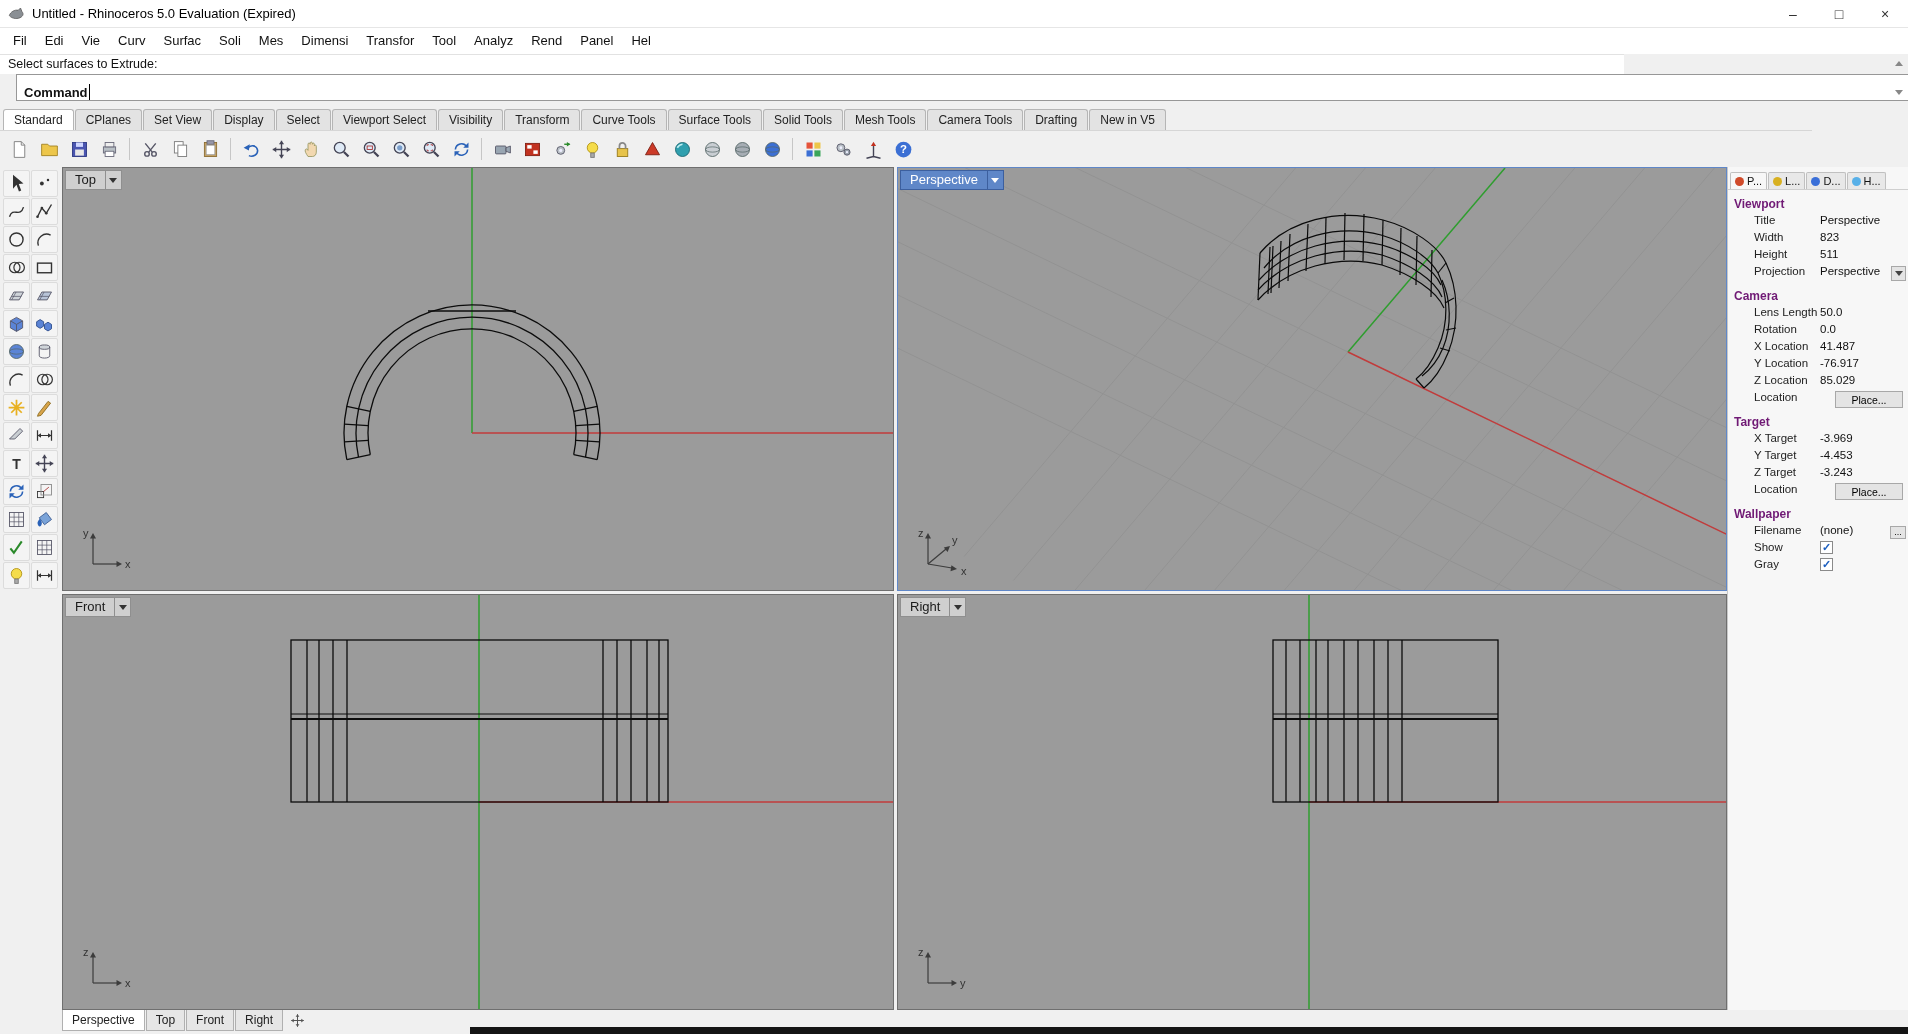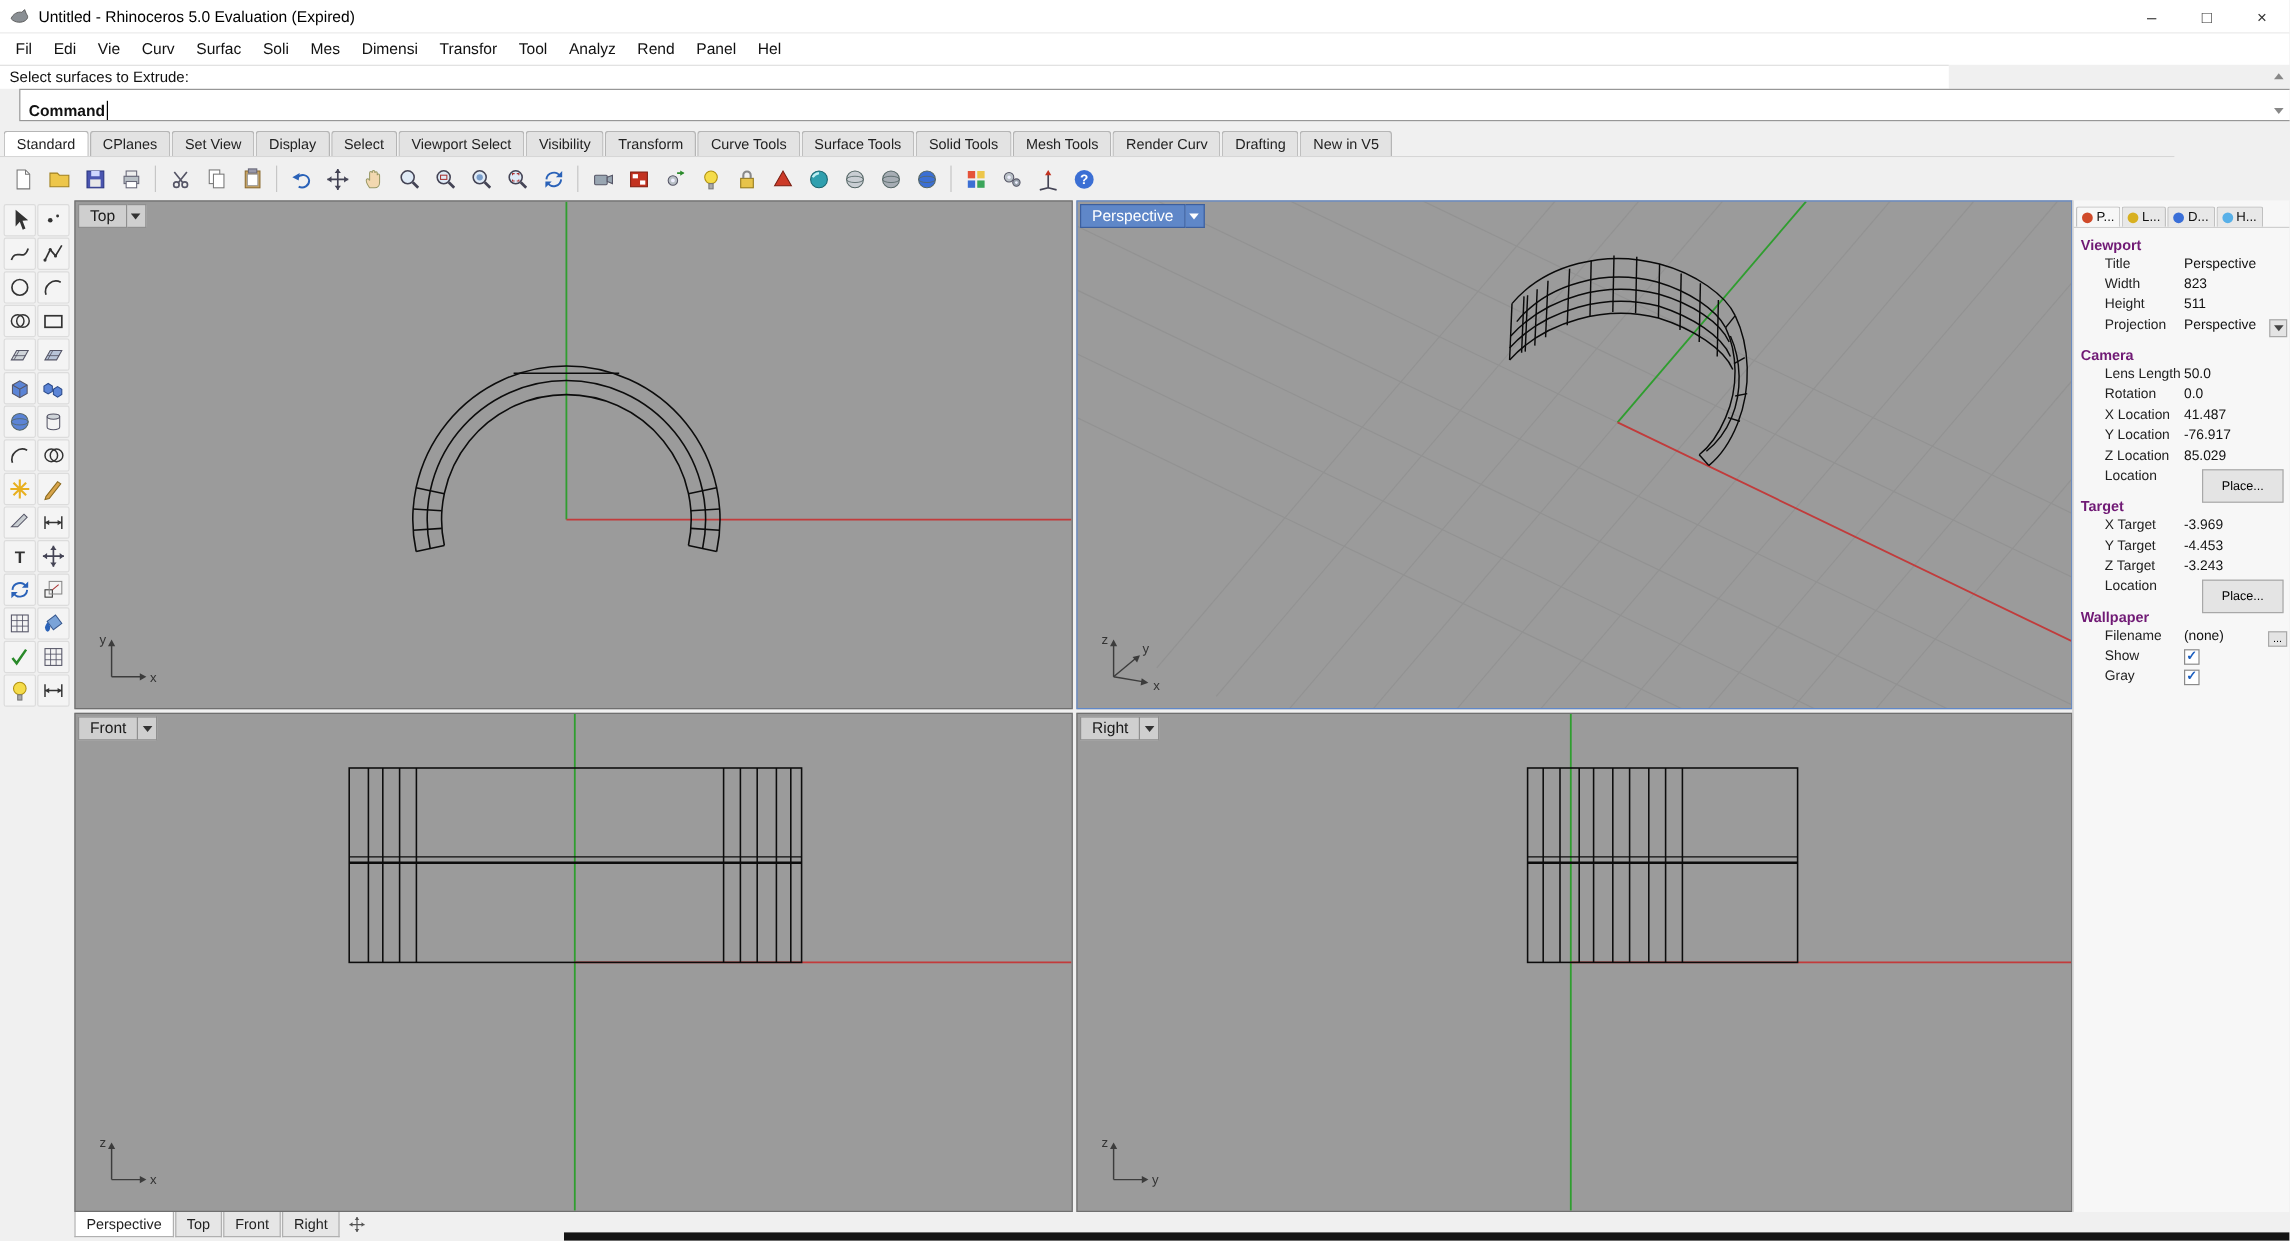--- a/index.html
+++ b/index.html
@@ -165,7 +165,7 @@
     <span class="ribbon-tab">Surface Tools</span>
     <span class="ribbon-tab">Solid Tools</span>
     <span class="ribbon-tab">Mesh Tools</span>
-    <span class="ribbon-tab">Render Curv</span>
+    <span class="ribbon-tab">Camera Tools</span>
     <span class="ribbon-tab">Drafting</span>
     <span class="ribbon-tab">New in V5</span>
   </div>

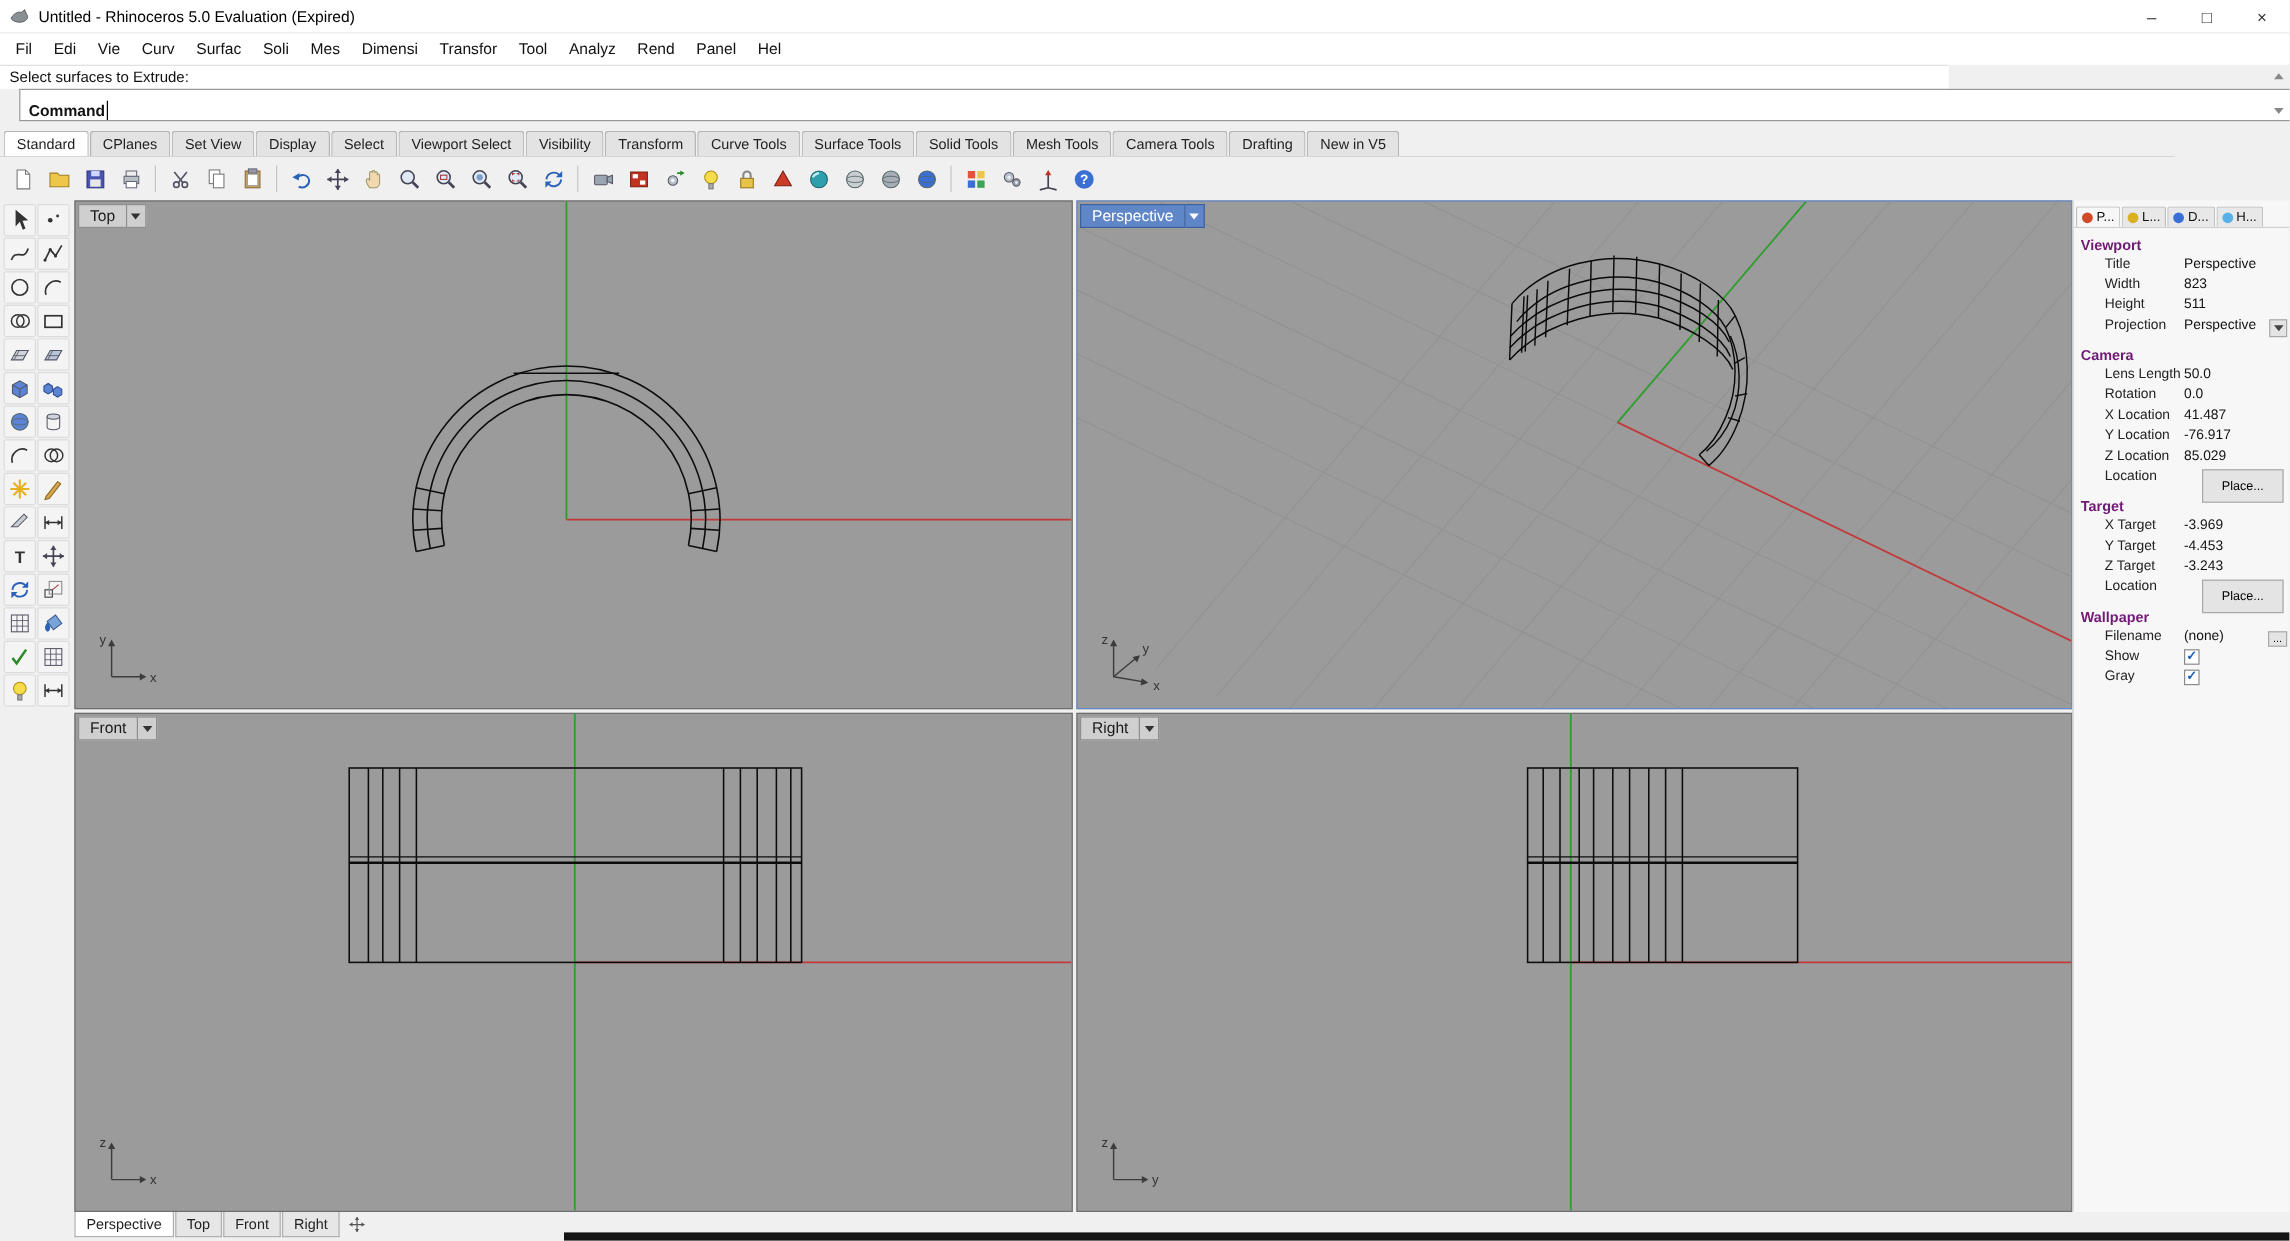--- a/index.html
+++ b/index.html
@@ -84,7 +84,7 @@
   .prow{display:flex;align-items:flex-start;height:17px;padding-left:26px;position:relative}
   .plabel{width:66px;color:#222;flex:none;white-space:nowrap}
   .pvalue{color:#111;white-space:nowrap}
-  .place-btn{margin-left:auto;margin-right:5px;width:68px;height:28px;background:#e4e4e4;
+  .place-btn{margin-left:auto;margin-right:5px;width:68px;height:17px;background:#e4e4e4;
              border:1px solid #a8a8a8;font-size:10.5px;font-family:"Liberation Sans",sans-serif;
              line-height:12px;padding:0}
   .pcheck{width:13px;height:13px;background:#fff;border:1px solid #8a8a8a;display:flex;

